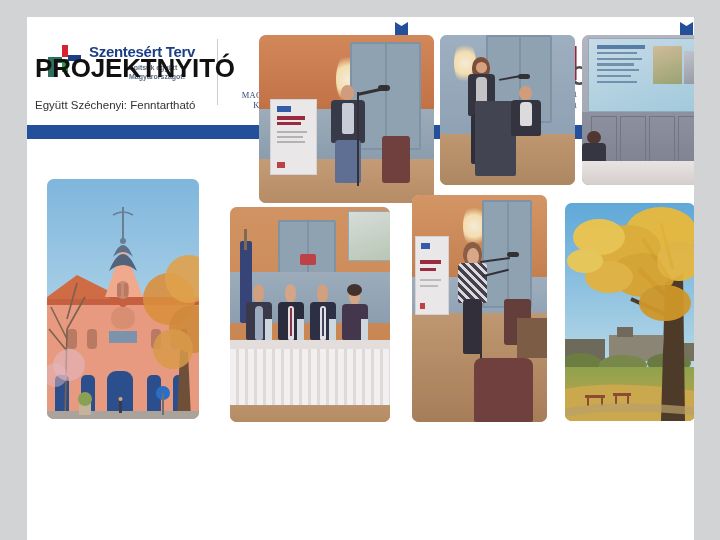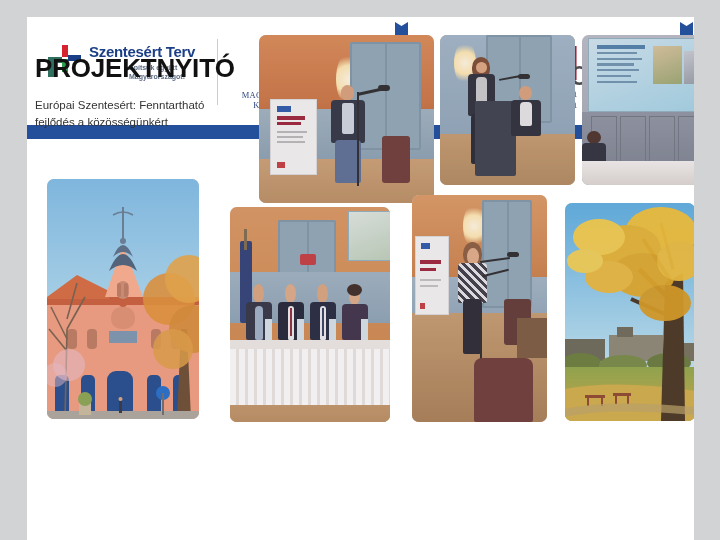--- a/index.html
+++ b/index.html
@@ -232,7 +232,7 @@
       <span>PROJEKTNYITÓ</span><br>
     </h1>
     <p>
-      <span>Európai Szentesért: Fenntartható</span><br>
+      <span>Együtt Széchenyi: Fenntartható</span><br>
       <span>fejlődés a közösségünkért</span>
     </p>
   </div>

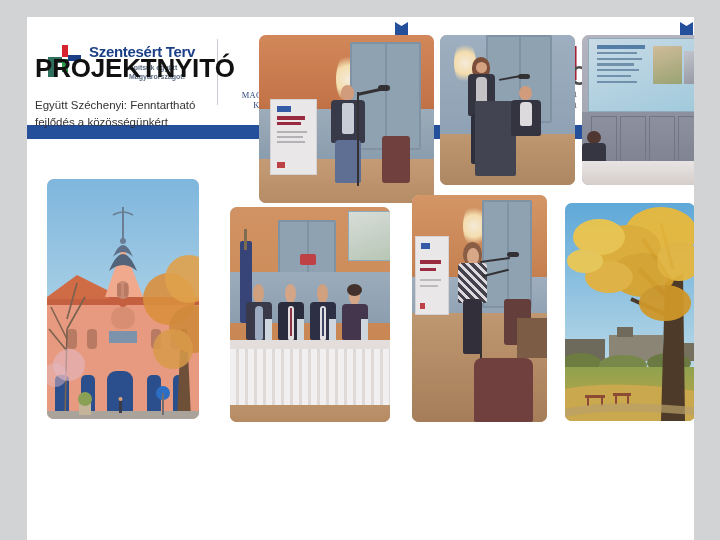--- a/index.html
+++ b/index.html
@@ -233,7 +233,6 @@
     </h1>
     <p>
       <span>Együtt Széchenyi: Fenntartható</span><br>
-      <span>fejlődés a közösségünkért</span>
     </p>
   </div>
 

